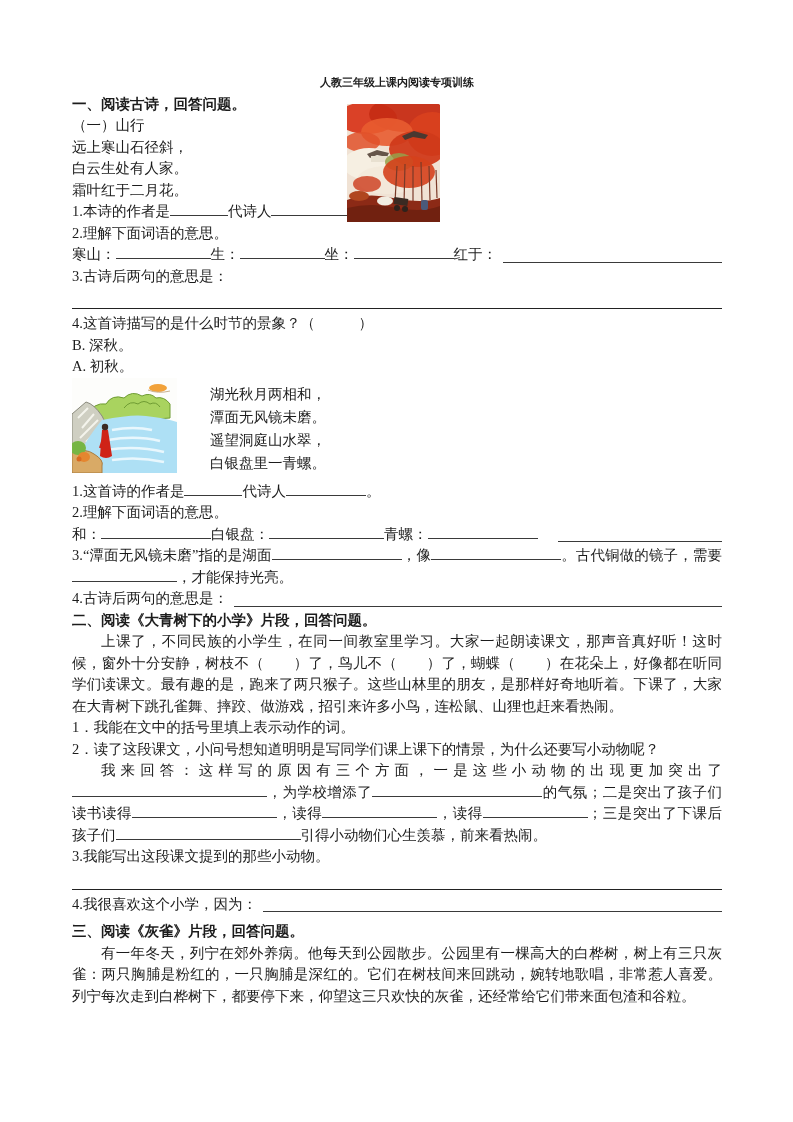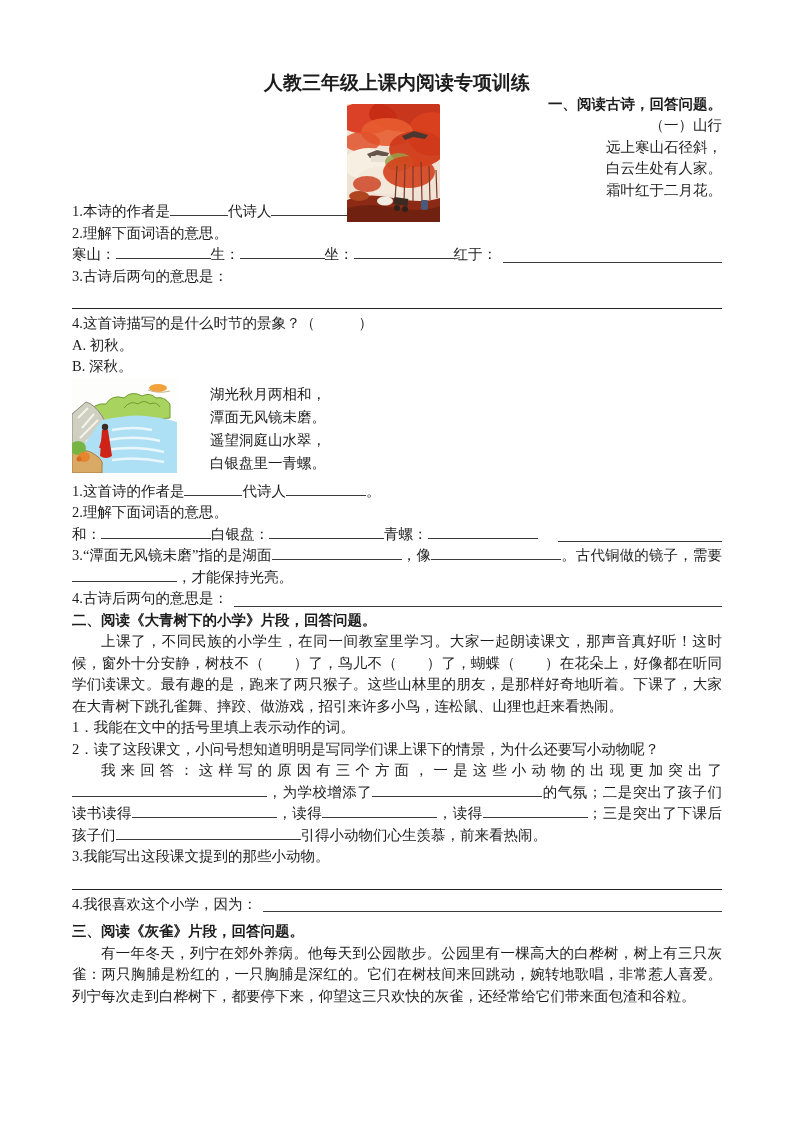--- a/index.html
+++ b/index.html
@@ -15,7 +15,7 @@
     color:#1c1c1c;
   }
   .sheet p { line-height:21.5px; }
-  .doc-title { text-align:center; font-weight:bold; font-size:19px; line-height:22px; }
+  .doc-title { text-align:center; font-weight:bold; font-size:11px; line-height:22px; }
   .bold { font-weight:bold; }
   .rel { position:relative;text-align:right; }
   .blank {

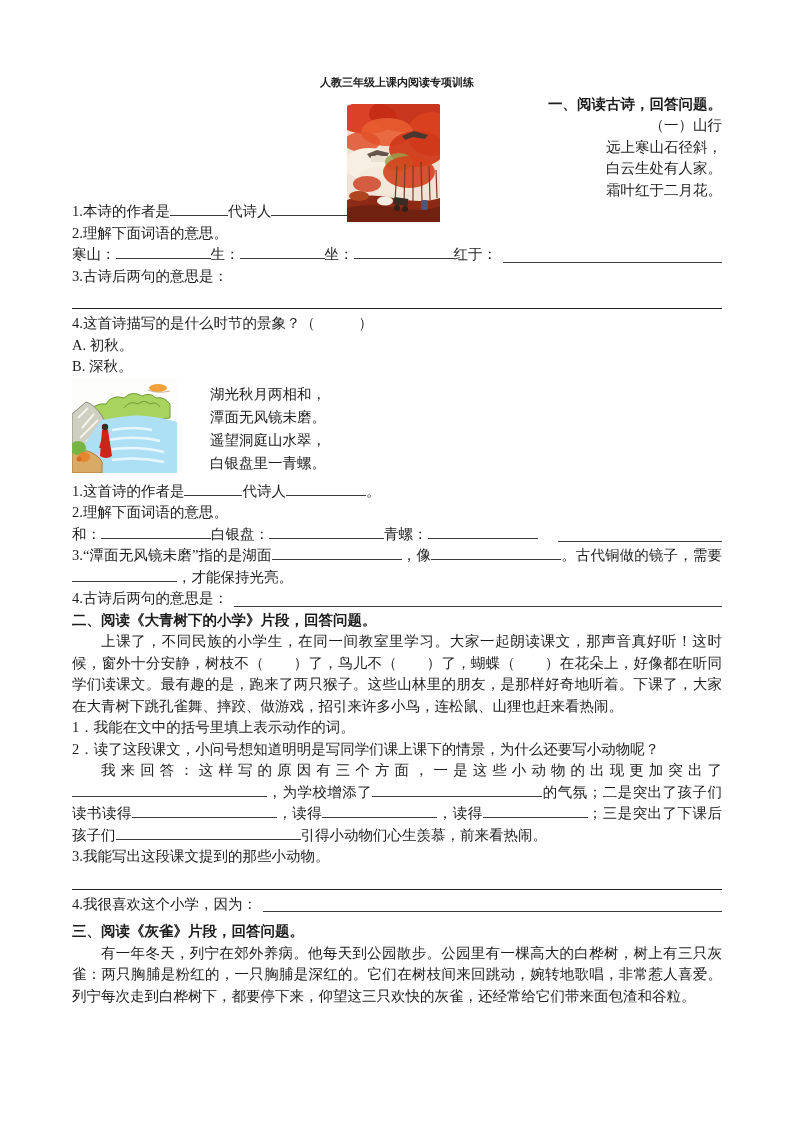--- a/index.html
+++ b/index.html
@@ -17,7 +17,7 @@
   .sheet p { line-height:21.5px; }
   .doc-title { text-align:center; font-weight:bold; font-size:11px; line-height:22px; }
   .bold { font-weight:bold; }
-  .rel { position:relative;text-align:right; }
+  .rel { position:relative; }
   .blank {
     display:inline-block;
     border-bottom:1px solid #3a3a3a;

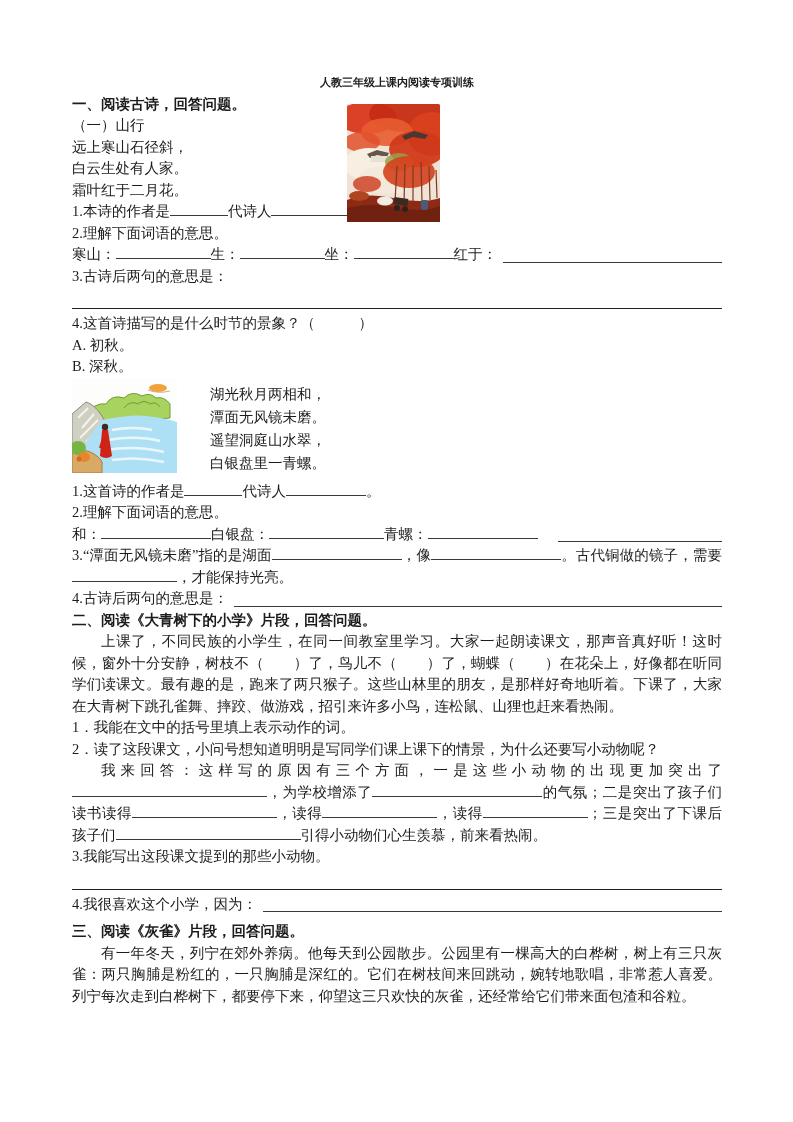--- a/index.html
+++ b/index.html
@@ -105,8 +105,8 @@
   <div class="answer-rule"></div>
 
   <p>4.这首诗描写的是什么时节的景象？（　　　）</p>
+  <p>B. 深秋。</p>
   <p>A. 初秋。</p>
-  <p>B. 深秋。</p>
 
   <div class="p2row">
     <svg width="105" height="95" viewBox="0 0 105 95">

